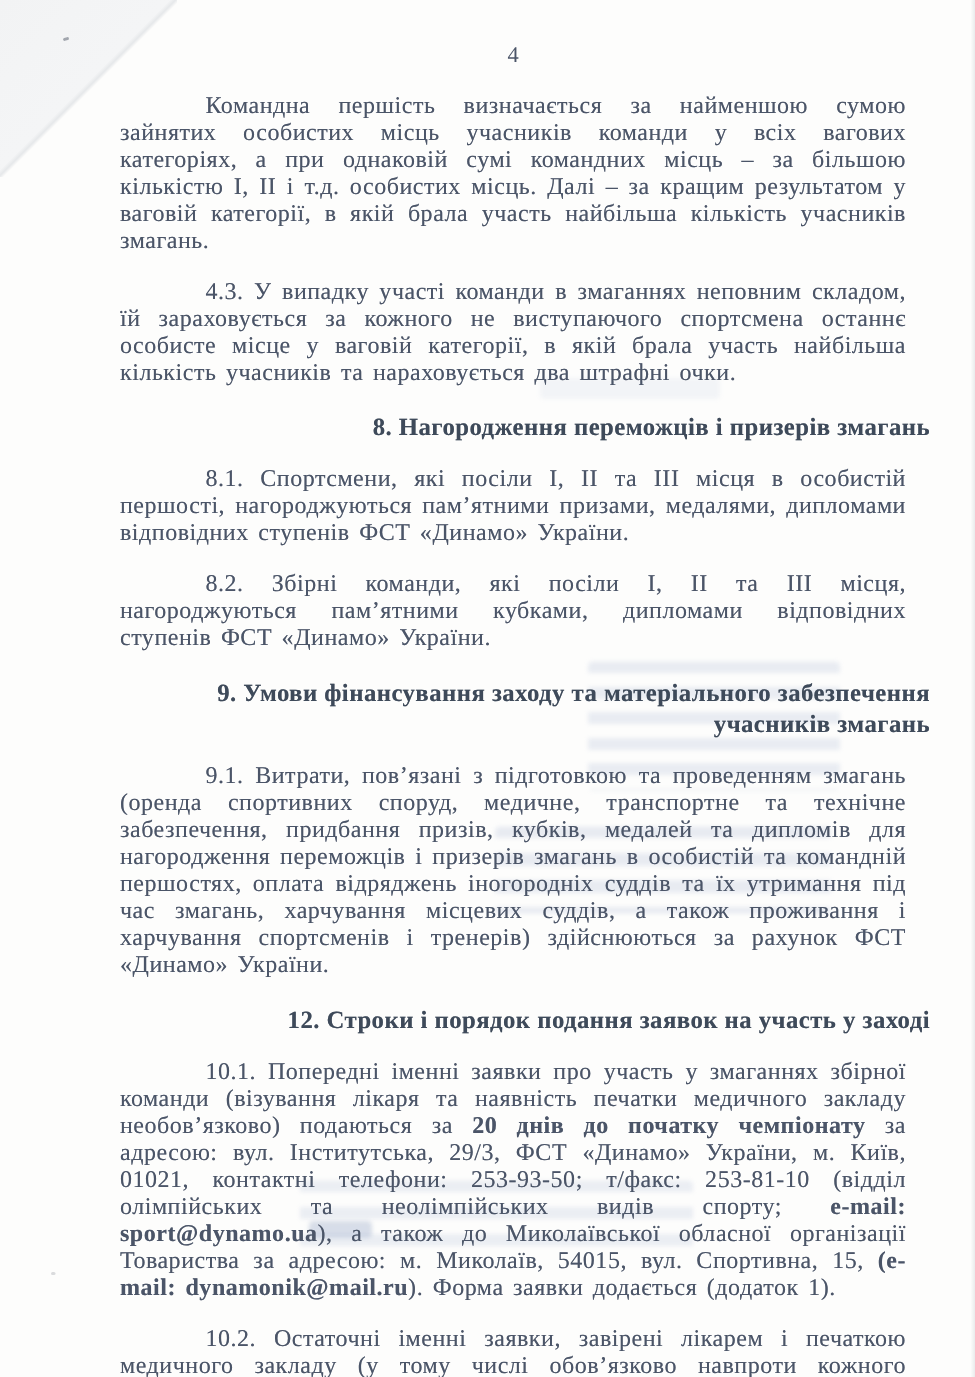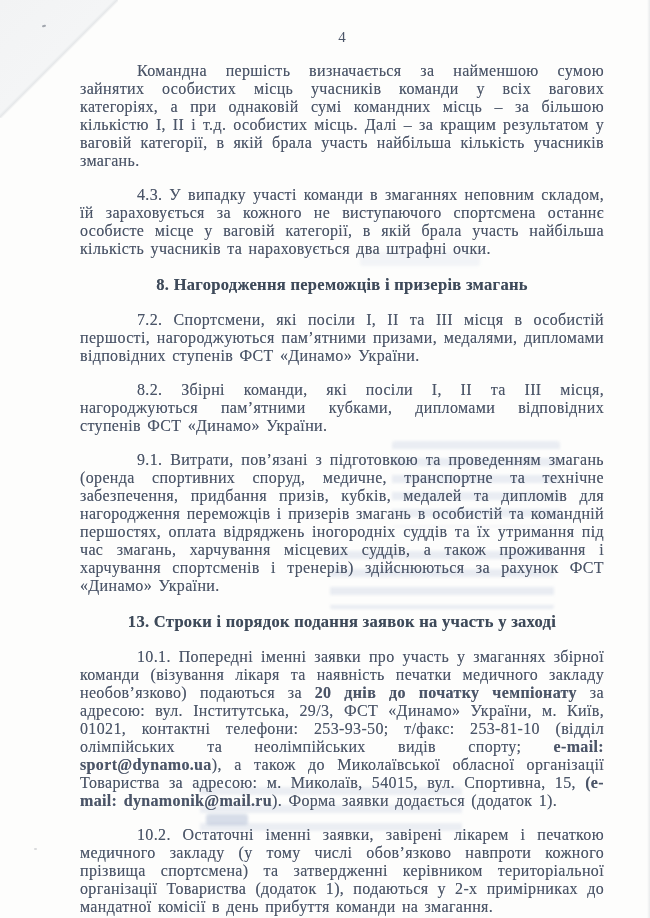--- a/index.html
+++ b/index.html
@@ -67,7 +67,7 @@
   h2.heading{
     margin:6px 0 2px 0;
     font-size:16.5px;line-height:21px;font-weight:bold;
-    text-align:center;color:var(--heading-ink);
+    text-align:right;color:var(--heading-ink);
     letter-spacing:0.3px;
     text-shadow:0 0 0.4px rgba(62,74,90,0.55);
   }

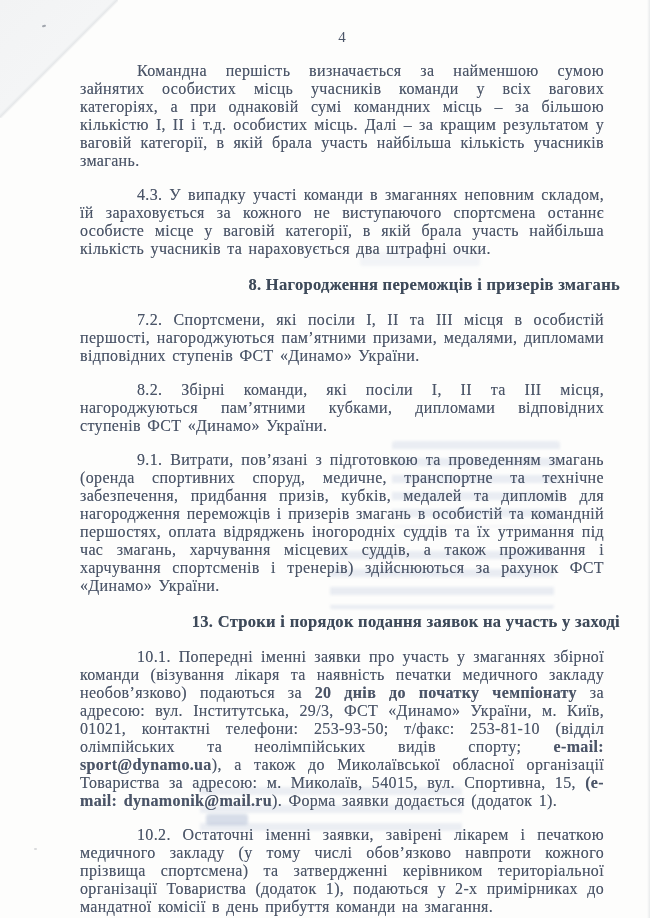--- a/index.html
+++ b/index.html
@@ -99,7 +99,7 @@
 
     <h2 class="heading">8. Нагородження переможців і призерів змагань</h2>
 
-    <p class="body">7.2. Спортсмени, які посіли I, II та III місця в особистій першості, нагороджуються пам’ятними призами, медалями, дипломами відповідних ступенів ФСТ «Динамо» України.</p>
+    <p class="body">8.1. Спортсмени, які посіли I, II та III місця в особистій першості, нагороджуються пам’ятними призами, медалями, дипломами відповідних ступенів ФСТ «Динамо» України.</p>
 
     <p class="body">8.2. Збірні команди, які посіли I, II та III місця, нагороджуються пам’ятними кубками, дипломами відповідних ступенів ФСТ «Динамо» України.</p>
 

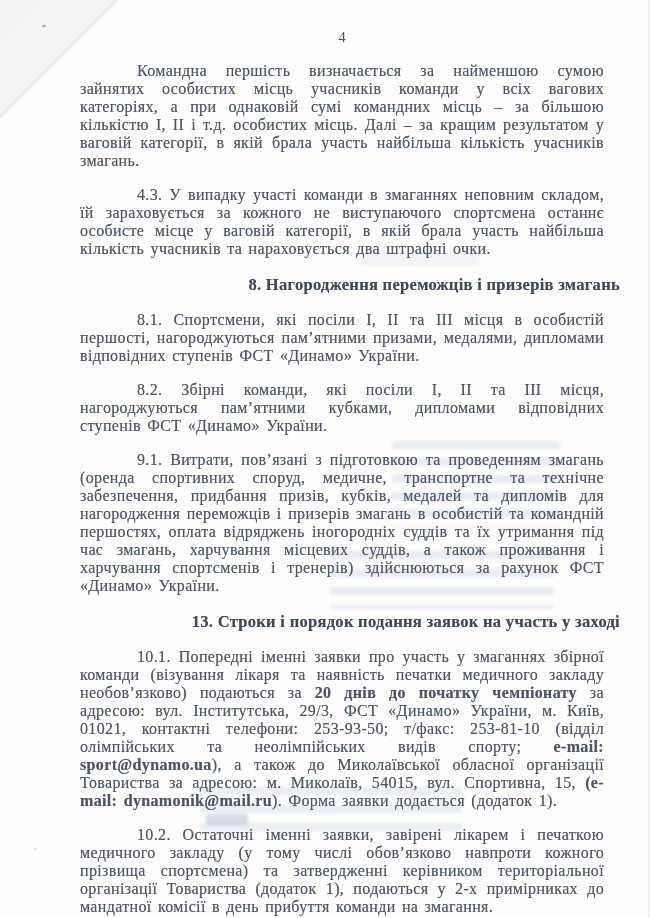--- a/index.html
+++ b/index.html
@@ -103,6 +103,7 @@
 
     <p class="body">8.2. Збірні команди, які посіли I, II та III місця, нагороджуються пам’ятними кубками, дипломами відповідних ступенів ФСТ «Динамо» України.</p>
 
+    <h2 class="heading"><span>9. Умови фінансування заходу та матеріального забезпечення</span><br><span>учасників змагань</span></h2>
 
     <p class="body">9.1. Витрати, пов’язані з підготовкою та проведенням змагань (оренда спортивних споруд, медичне, транспортне та технічне забезпечення, придбання призів, кубків, медалей та дипломів для нагородження переможців і призерів змагань в особистій та командній першостях, оплата відряджень іногородніх суддів та їх утримання під час змагань, харчування місцевих суддів, а також проживання і харчування спортсменів і тренерів) здійснюються за рахунок ФСТ «Динамо» України.</p>
 

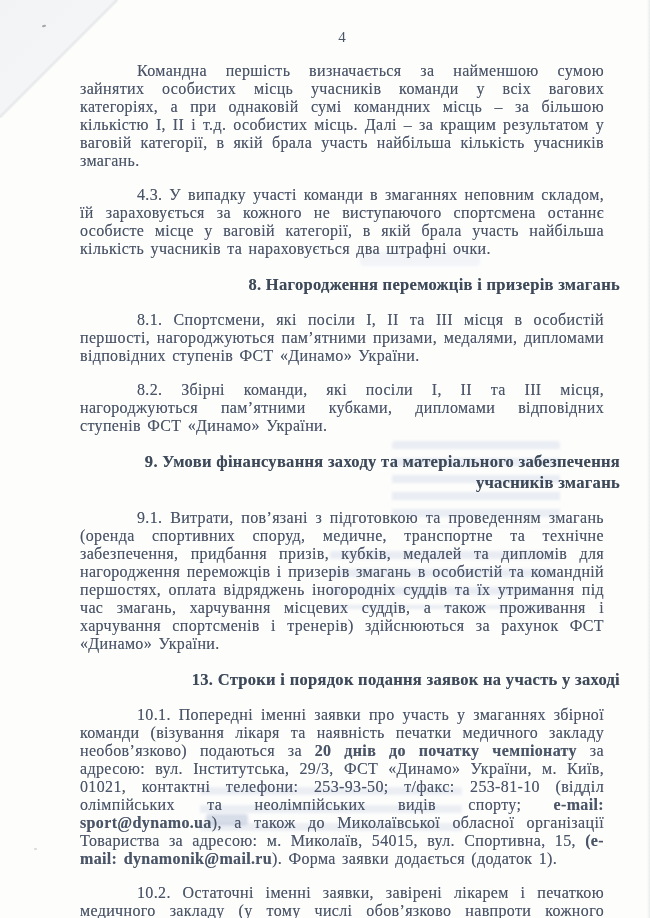--- a/index.html
+++ b/index.html
@@ -108,7 +108,7 @@
     <p class="body">9.1. Витрати, пов’язані з підготовкою та проведенням змагань (оренда спортивних споруд, медичне, транспортне та технічне забезпечення, придбання призів, кубків, медалей та дипломів для нагородження переможців і призерів змагань в особистій та командній першостях, оплата відряджень іногородніх суддів та їх утримання під час змагань, харчування місцевих суддів, а також проживання і харчування спортсменів і тренерів) здійснюються за рахунок ФСТ «Динамо» України.</p>
 
 
-    <h2 class="heading">13. Строки і порядок подання заявок на участь у заході</h2>
+    <h2 class="heading">12. Строки і порядок подання заявок на участь у заході</h2>
 
     <p class="body"><span>10.1. Попередні іменні заявки про участь у змаганнях збірної команди (візування лікаря та наявність печатки медичного закладу необов’язково) подаються за </span><span class="b">20 днів до початку чемпіонату</span><span> за адресою: вул. Інститутська, 29/3, ФСТ «Динамо» України, м. Київ, 01021, контактні телефони: 253-93-50; т/факс: 253-81-10 (відділ олімпійських та неолімпійських видів спорту; </span><span class="b">e-mail: </span><span class="bu">sport@dynamo.ua</span><span>), а також до Миколаївської обласної організації Товариства за адресою: м. Миколаїв, 54015, вул. Спортивна, 15, </span><span class="b">(e-mail: </span><span class="bu">dynamonik@mail.ru</span><span>). Форма заявки додається (додаток 1).</span></p>
 

